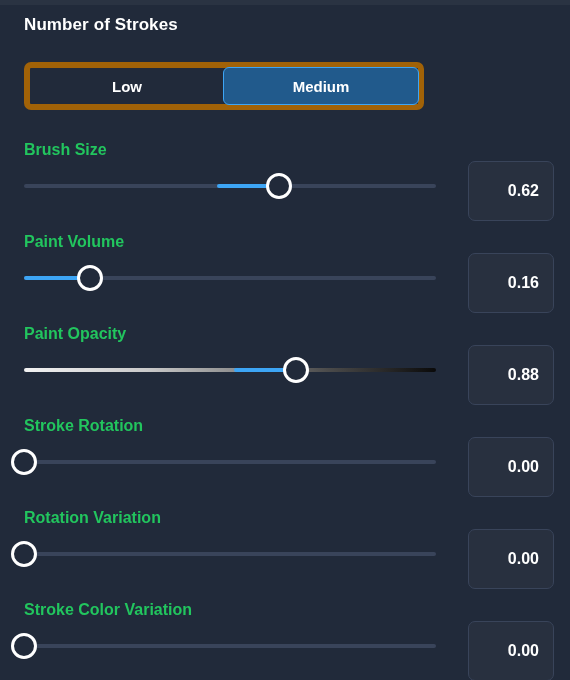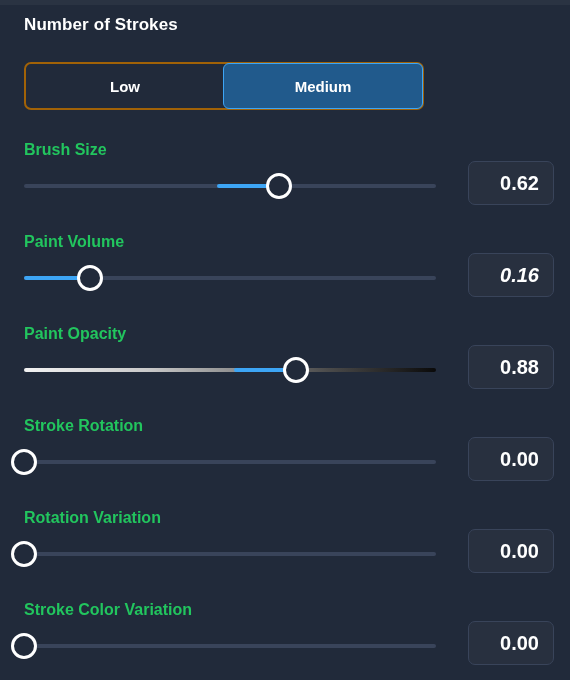--- a/index.html
+++ b/index.html
@@ -46,7 +46,7 @@
     top: 57px;
     width: 400px;
     height: 48px;
-    border: 2px solid #a16207;
+    border: 6px solid #a16207;
     border-radius: 7px;
     box-sizing: border-box;
     display: flex;

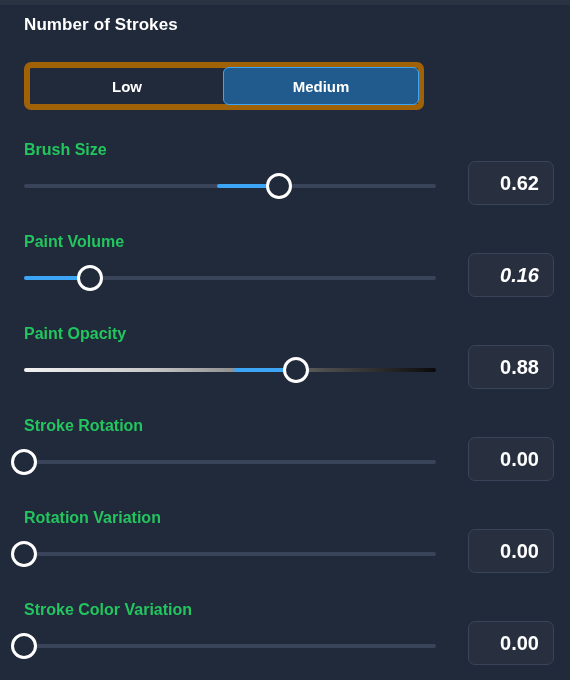--- a/index.html
+++ b/index.html
@@ -131,7 +131,7 @@
     position: absolute;
     left: 468px;
     width: 86px;
-    height: 44px;
+    height: 60px;
     background: #28303f;
     border: 1px solid #39445a;
     border-radius: 7px;
@@ -140,7 +140,7 @@
     align-items: center;
     justify-content: flex-end;
     padding-right: 14px;
-    font-size: 20px;
+    font-size: 16px;
     font-weight: bold;
     color: #ffffff;
     cursor: text;

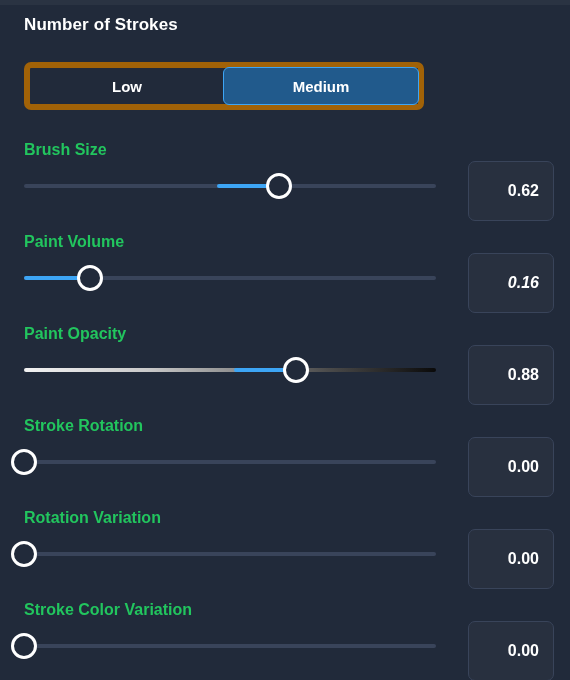--- a/index.html
+++ b/index.html
@@ -181,7 +181,7 @@
           <div class="fill" style="left: 0px; width: 65.92px;"></div>
           <div class="thumb" style="left: 65.92px;"></div>
         </div>
-        <div class="value-box" style="top: 20px; font-style: italic;">0.16</div>
+        <div class="value-box" style="top: 20px;">0.16</div>
       </div>
       <div class="row" style="top: 320px;">
         <div class="row-label">Paint Opacity</div>

